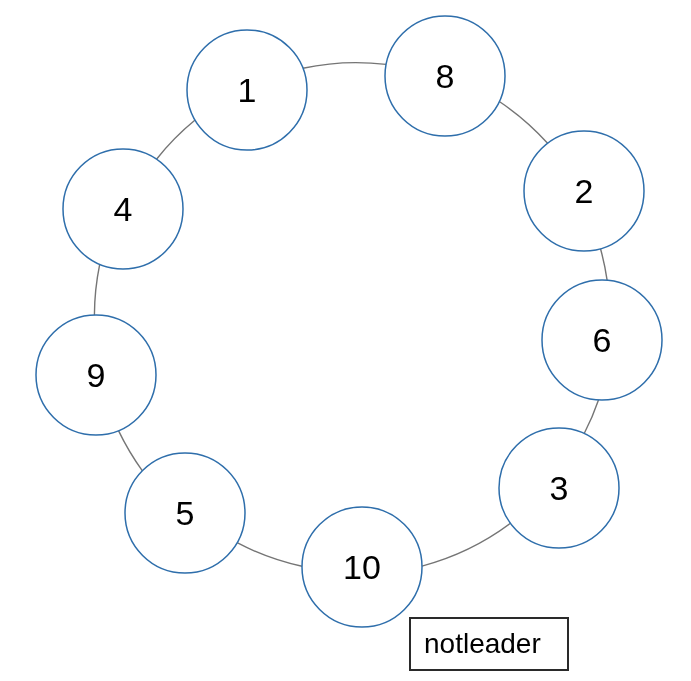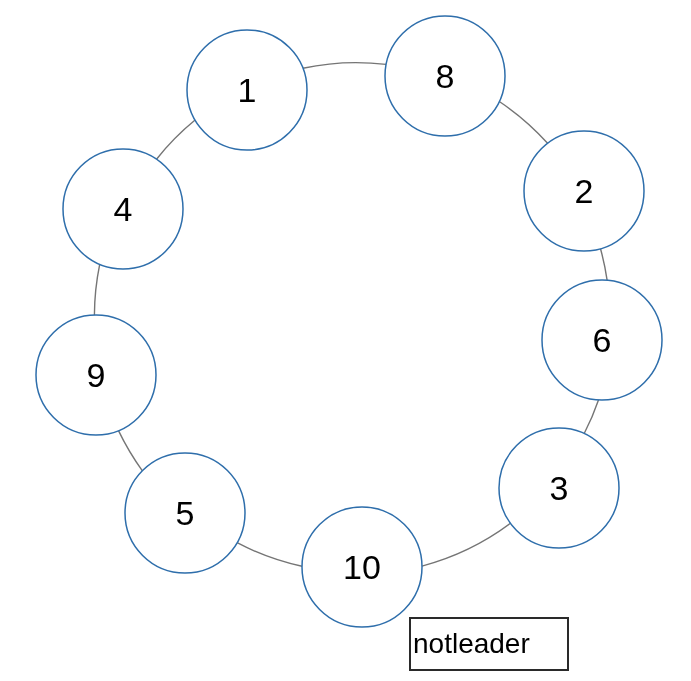--- a/index.html
+++ b/index.html
@@ -36,7 +36,7 @@
     box-sizing: border-box;
     display: flex;
     align-items: center;
-    padding-left: 2px;
+    padding-left: 13px;
     font-size: 28px;
     color: #000000;
     line-height: 1;

